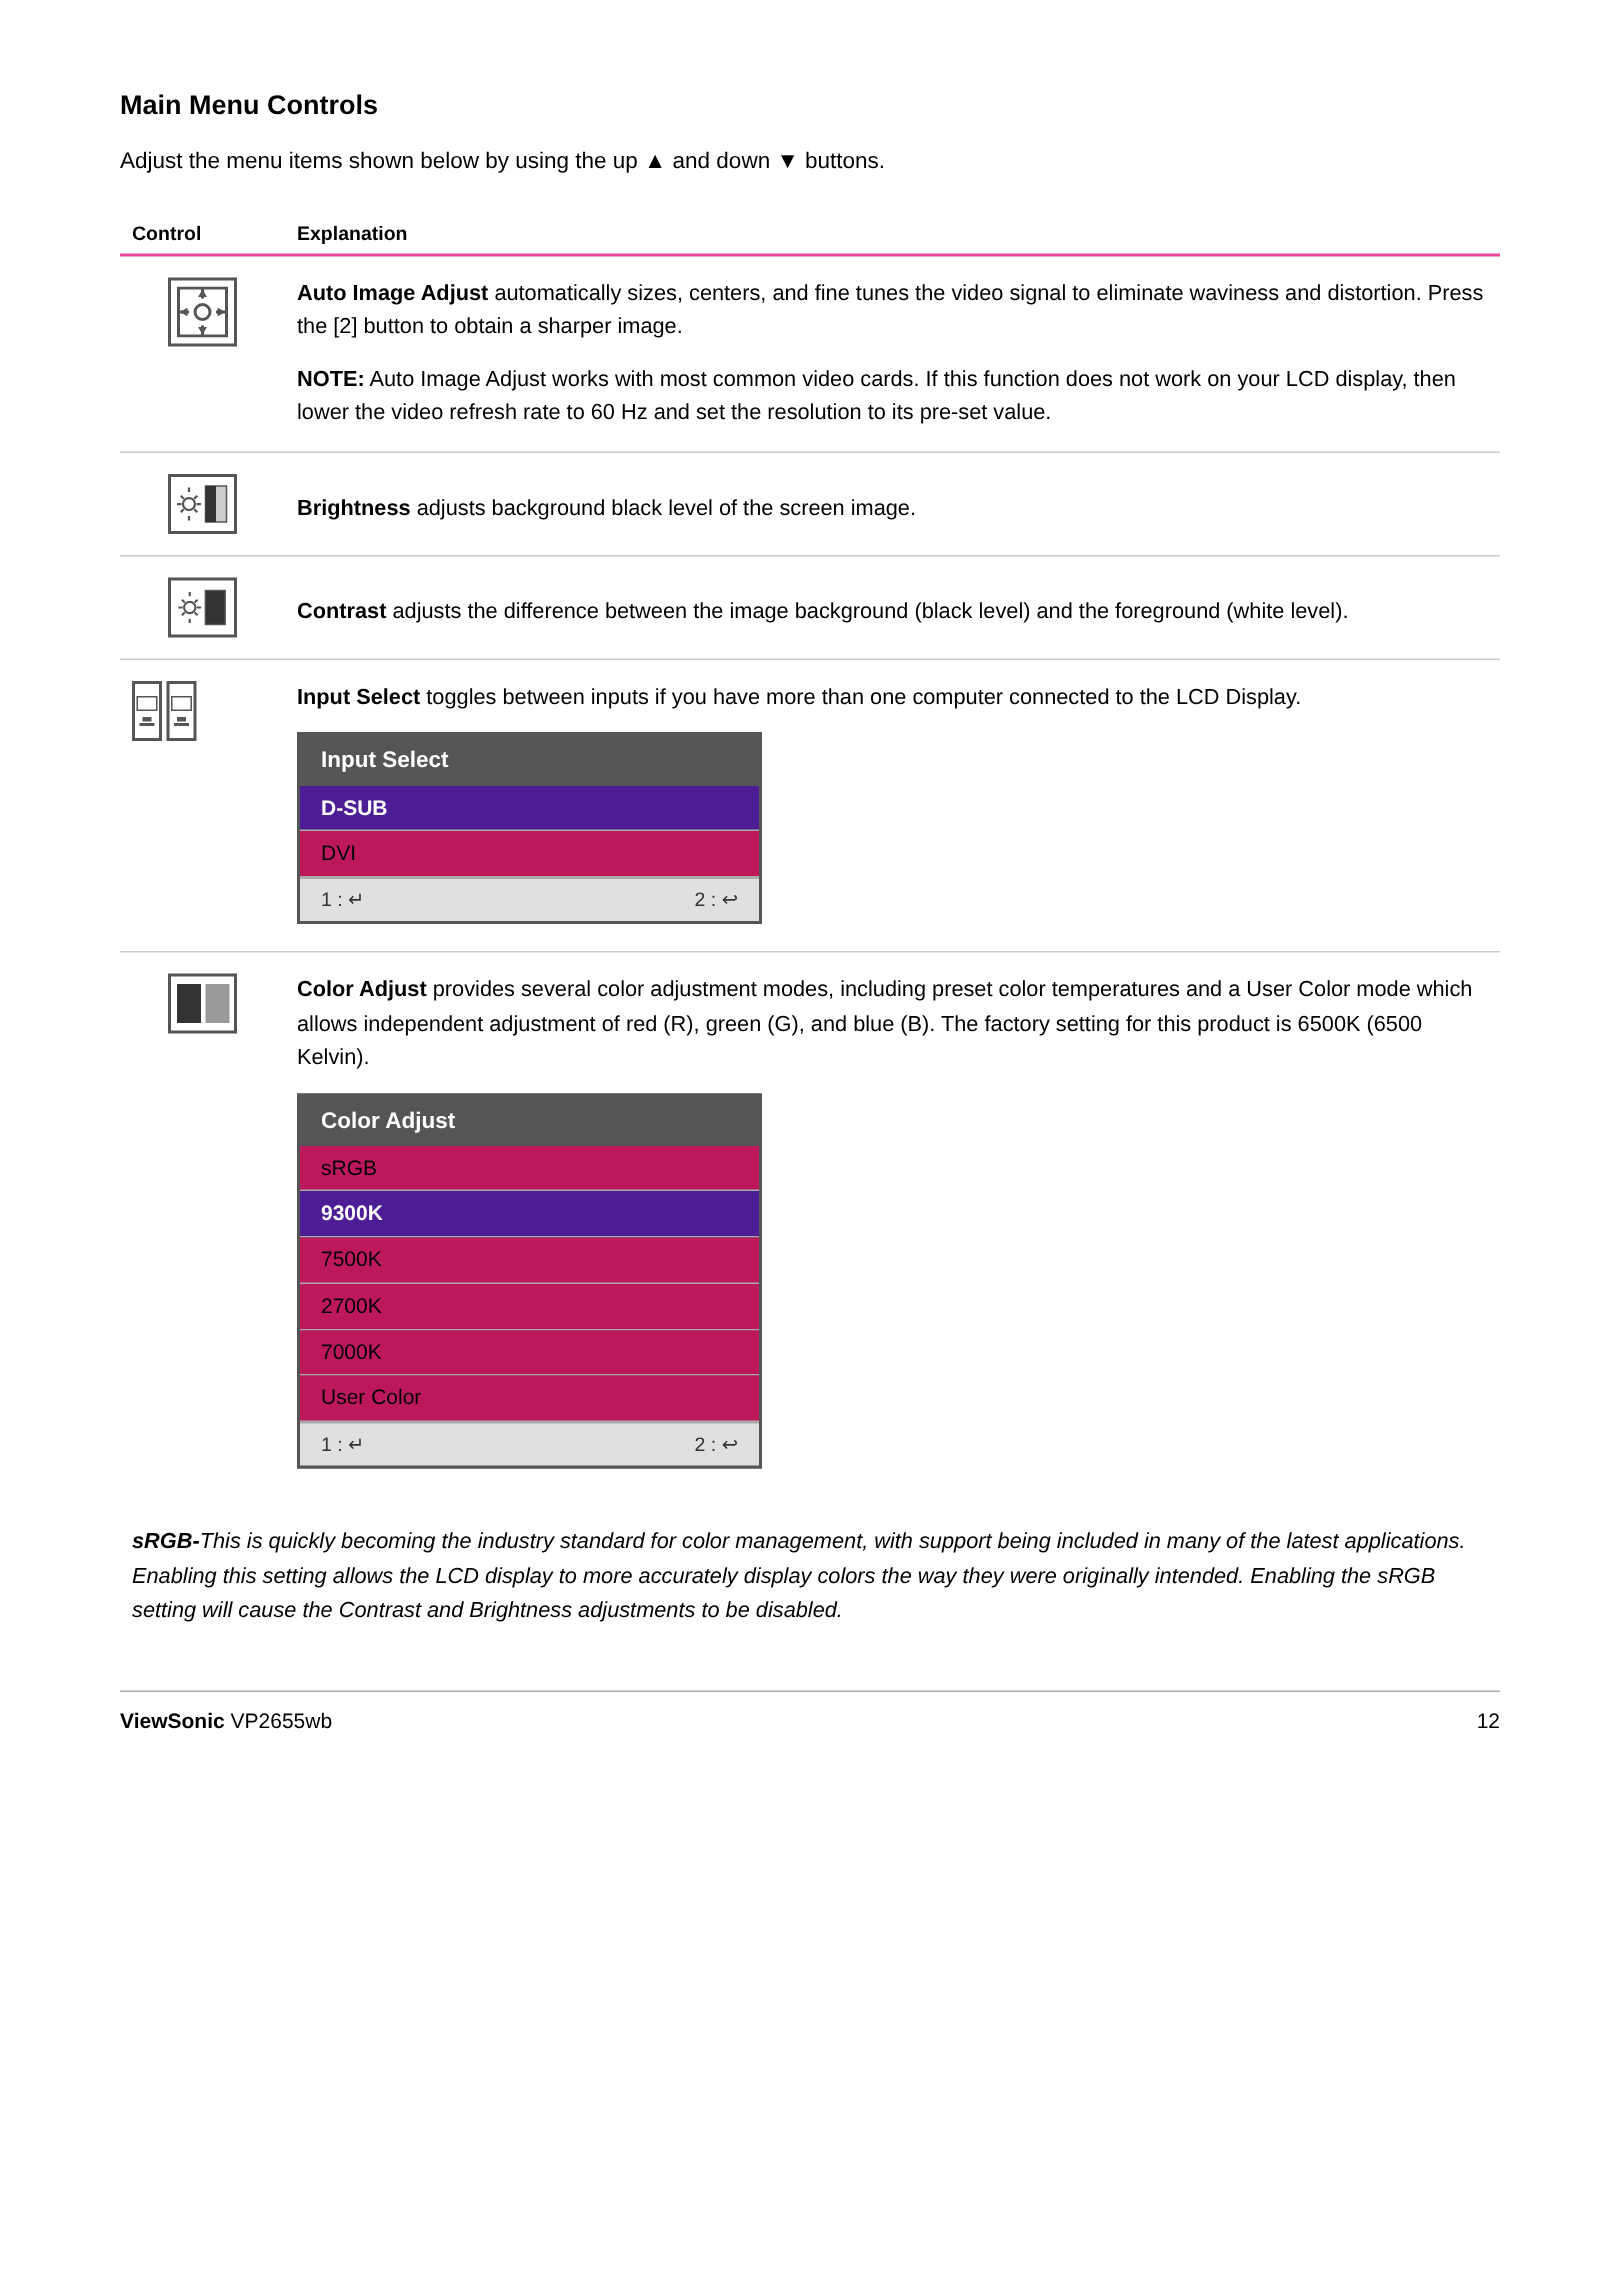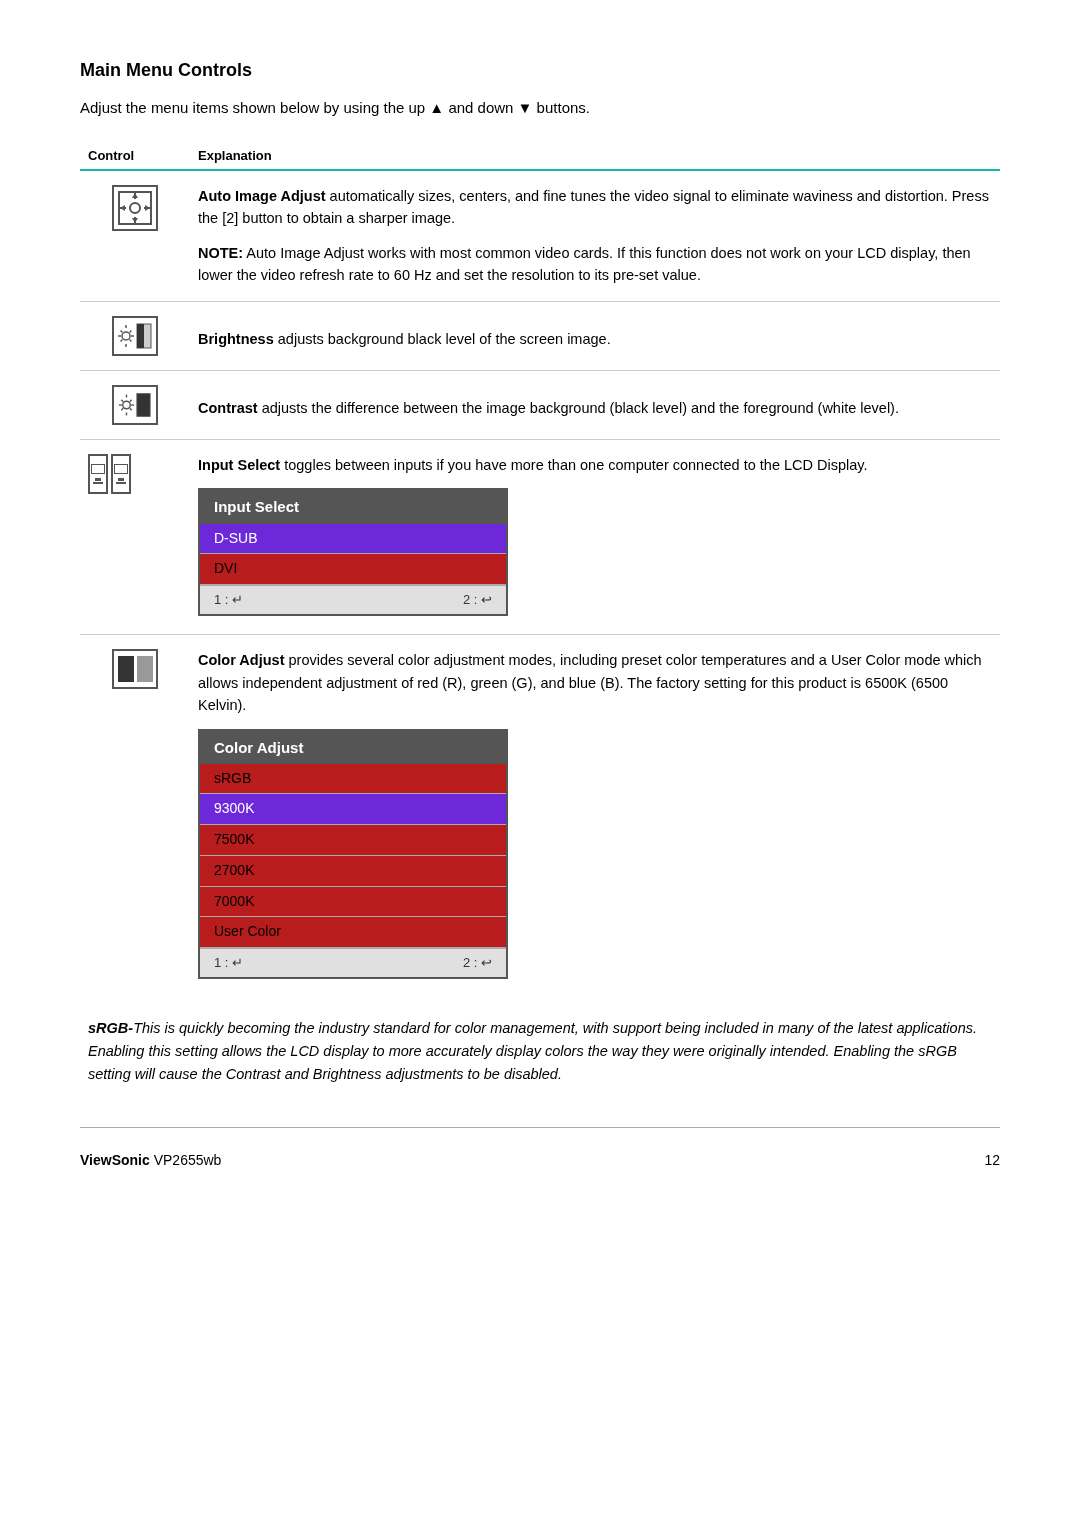--- a/index.html
+++ b/index.html
@@ -32,7 +32,7 @@
       font-weight: bold;
       text-align: left;
       padding: 4px 8px 6px 8px;
-      border-bottom: 2px solid #14b8a6;
+      border-bottom: 2px solid #ec4899;
     }
     table.main-table thead tr th:first-child {
       width: 110px;

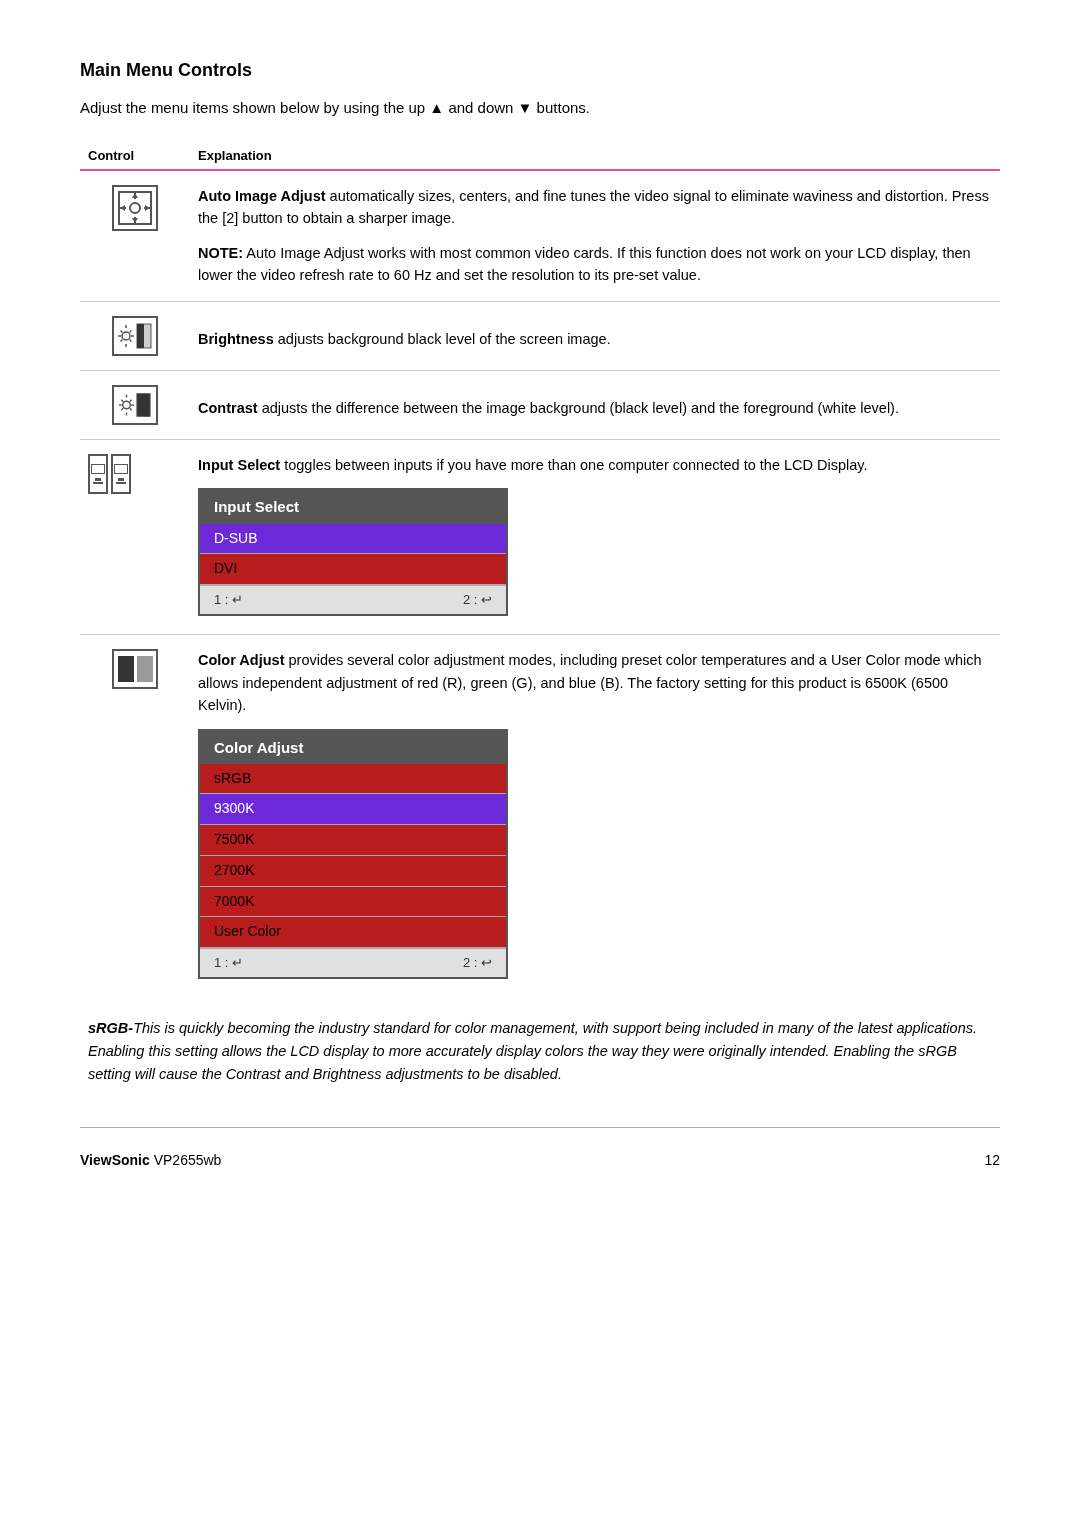--- a/index.html
+++ b/index.html
@@ -94,9 +94,9 @@
       border-bottom: 1px solid #aaa;
     }
     .osd-menu .osd-item.selected {
-      background: #6d28d9;
+      background: #4c1d95;
       color: #fff;
-      font-weight: normal;
+      font-weight: bold;
     }
     .osd-menu .osd-footer {
       background: #e0e0e0;

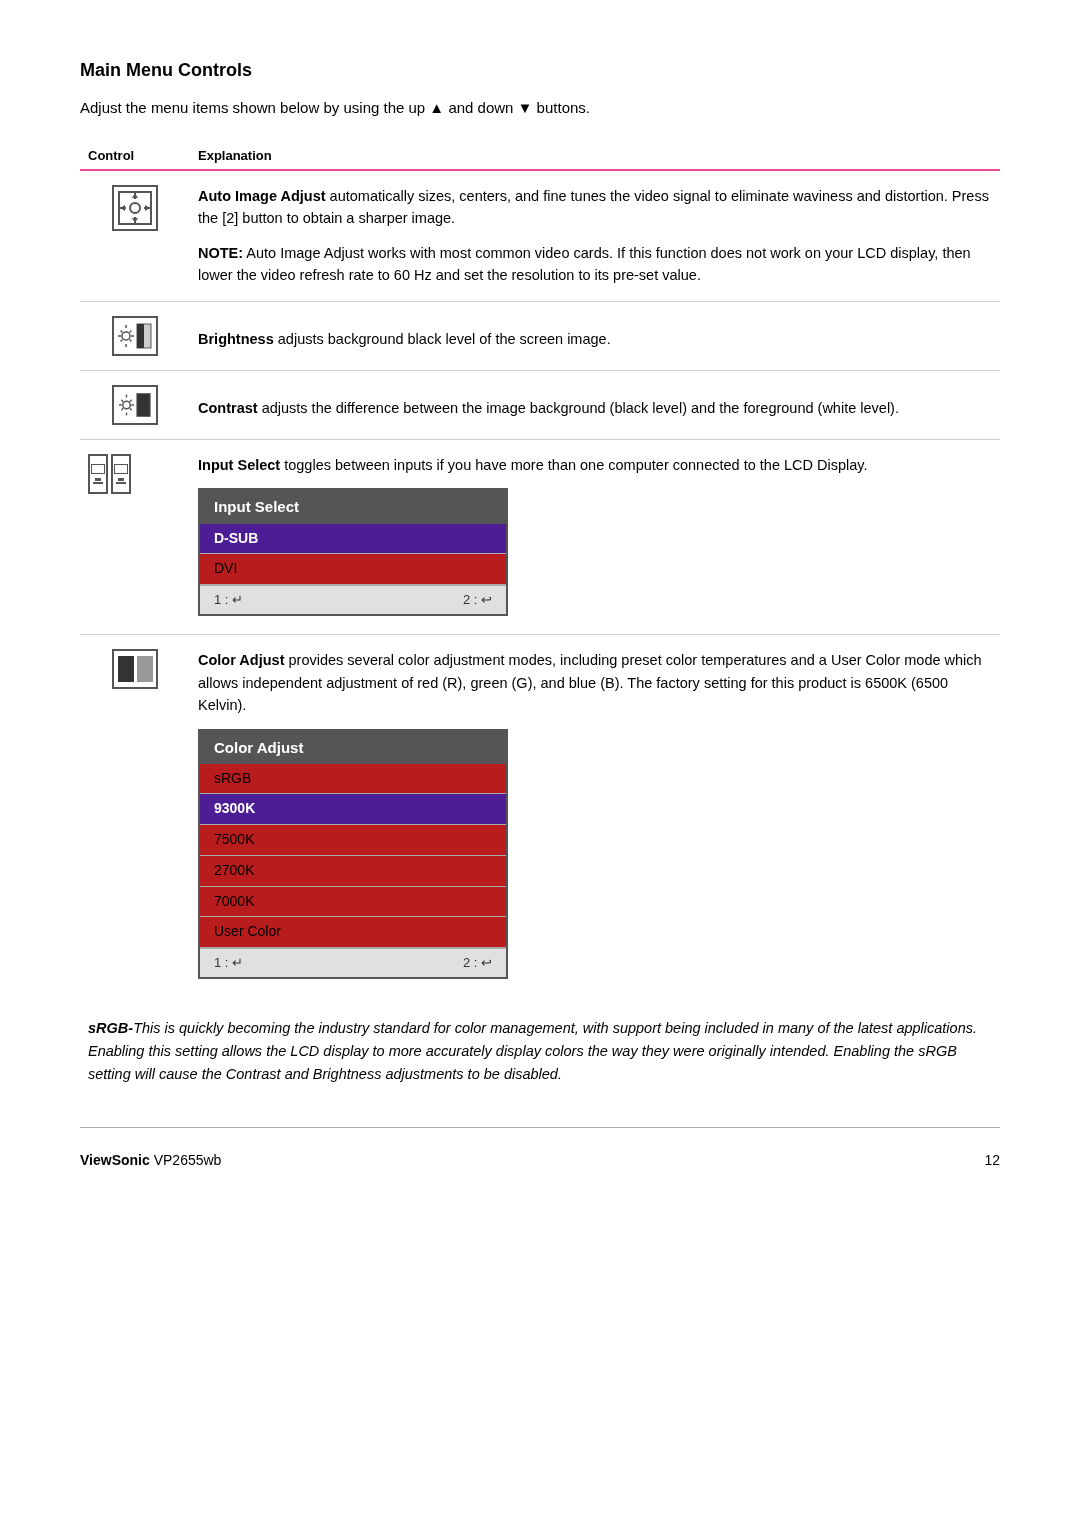--- a/index.html
+++ b/index.html
@@ -88,7 +88,7 @@
       font-size: 15px;
     }
     .osd-menu .osd-item {
-      background: #b91c1c;
+      background: #be185d;
       padding: 4px 14px;
       color: #000;
       border-bottom: 1px solid #aaa;

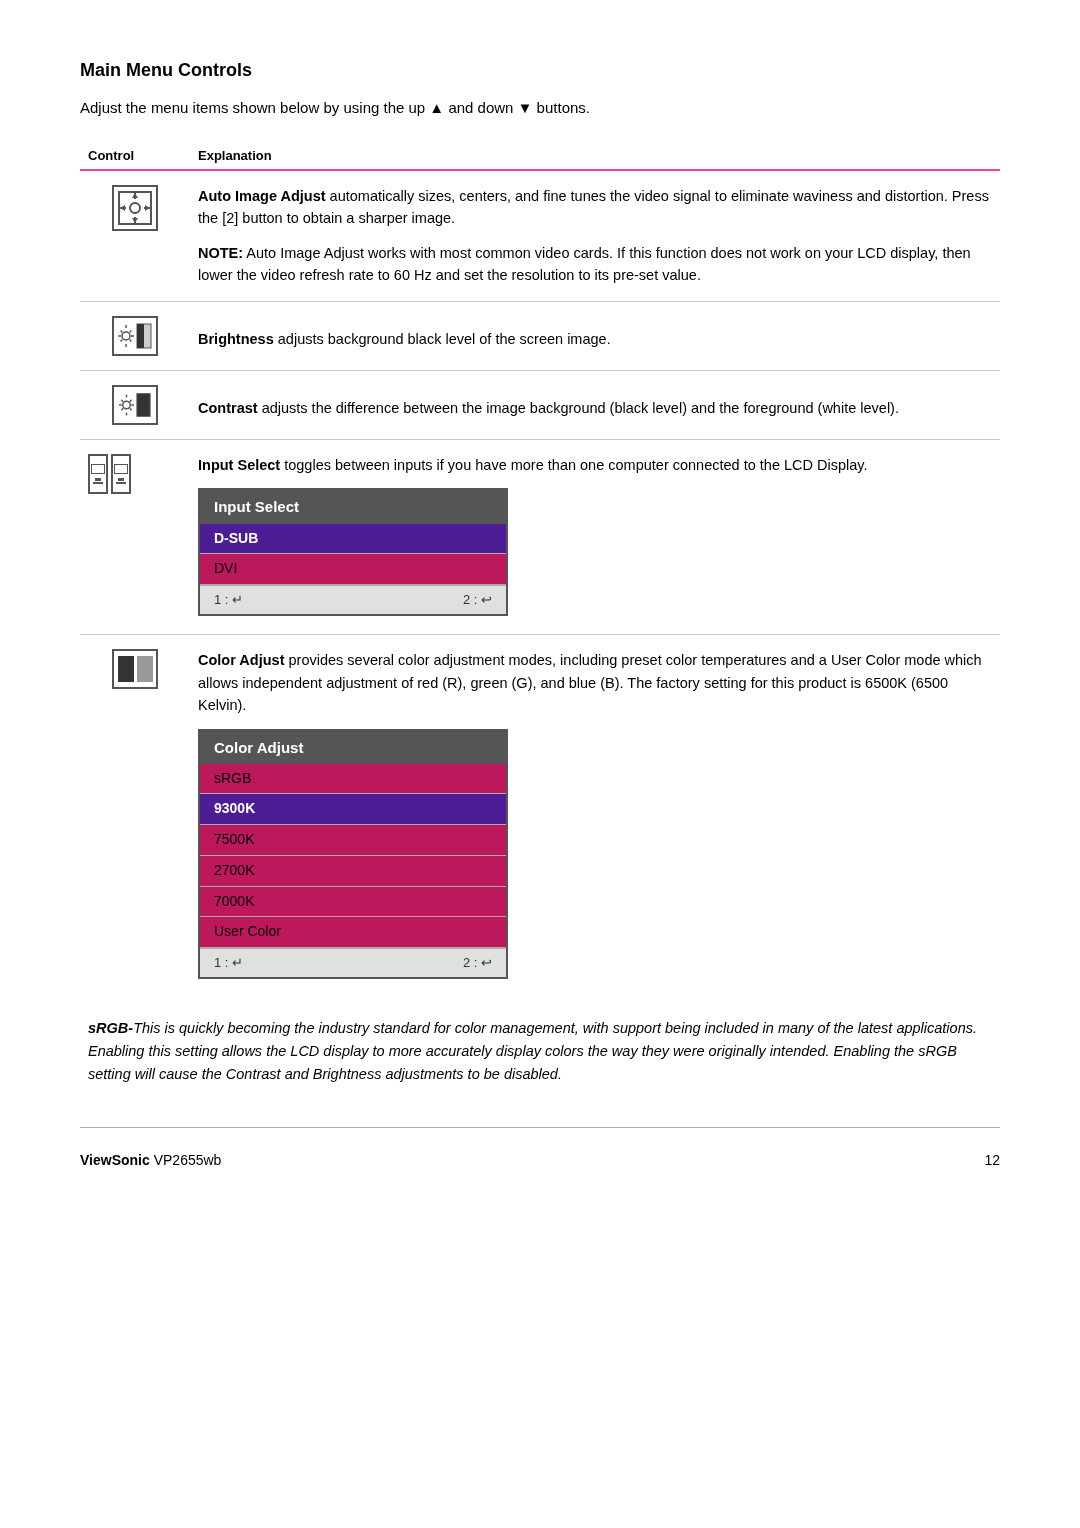--- a/index.html
+++ b/index.html
@@ -112,7 +112,7 @@
       justify-content: space-between;
       align-items: center;
       margin-top: 40px;
-      padding-top: 24px;
+      padding-top: 11px;
       border-top: 1px solid #aaa;
       font-size: 14px;
     }

